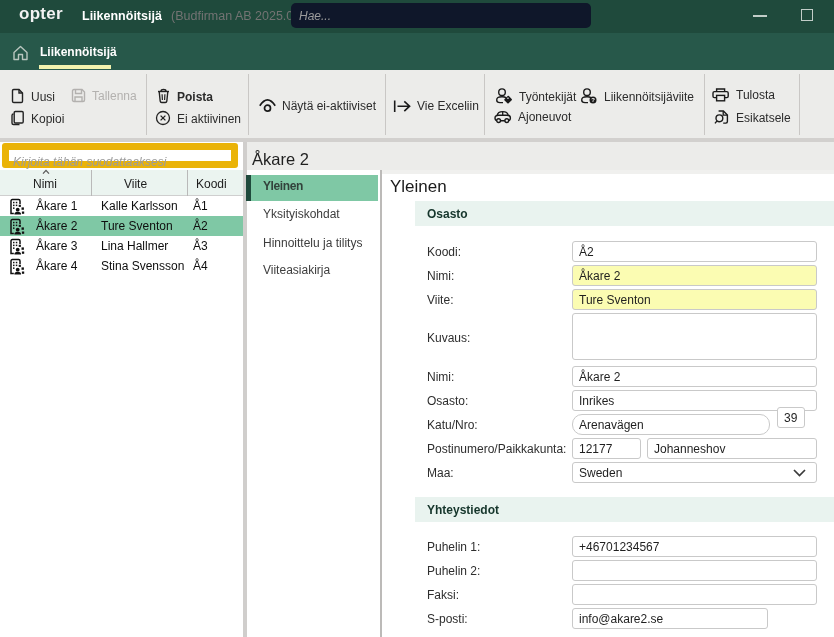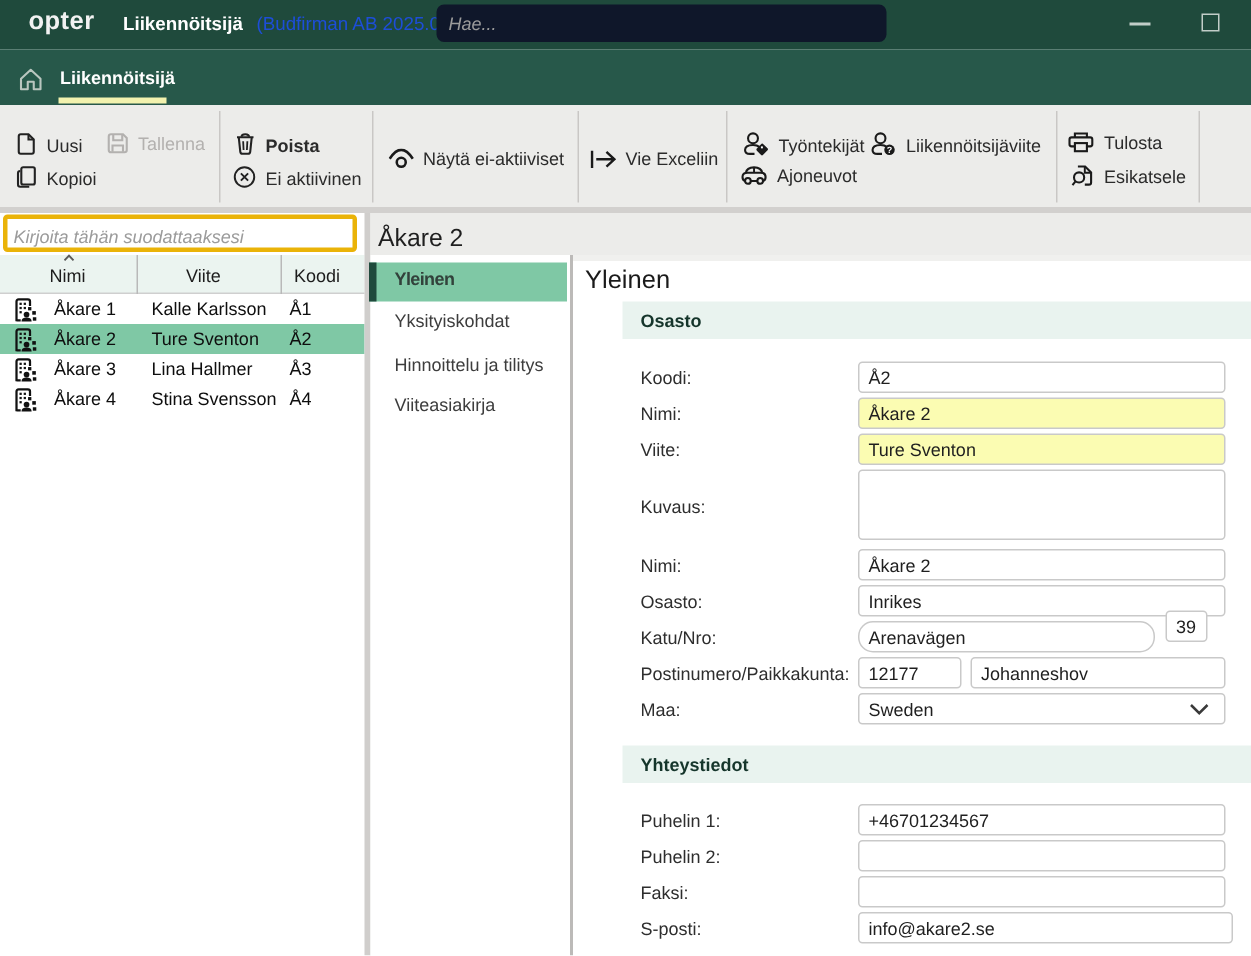--- a/index.html
+++ b/index.html
@@ -11,7 +11,7 @@
 #titlebar { left:0; top:0; width:834px; height:33px; background:#1f4a3c; }
 #logo { left:19px; top:4px; font-size:17px; font-weight:bold; color:#f2f2f2; letter-spacing:0.3px; }
 #tb-module { left:82px; top:9px; font-size:12.5px; font-weight:bold; color:#fff; }
-#tb-company { left:171px; top:9px; font-size:12.5px; color:#1d4ed8; }
+#tb-company { left:171px; top:9px; font-size:12.5px; color:#737373; }
 #searchbox { left:291px; top:3px; width:300px; height:25px; background:#0f172a; border-radius:5px; }
 #searchbox span { position:absolute; left:8px; top:6px; font-style:italic; font-size:12px; color:#9b9b9b; }
 #btn-min { left:753px; top:15px; width:14px; height:2px; background:#c2cdc8; }

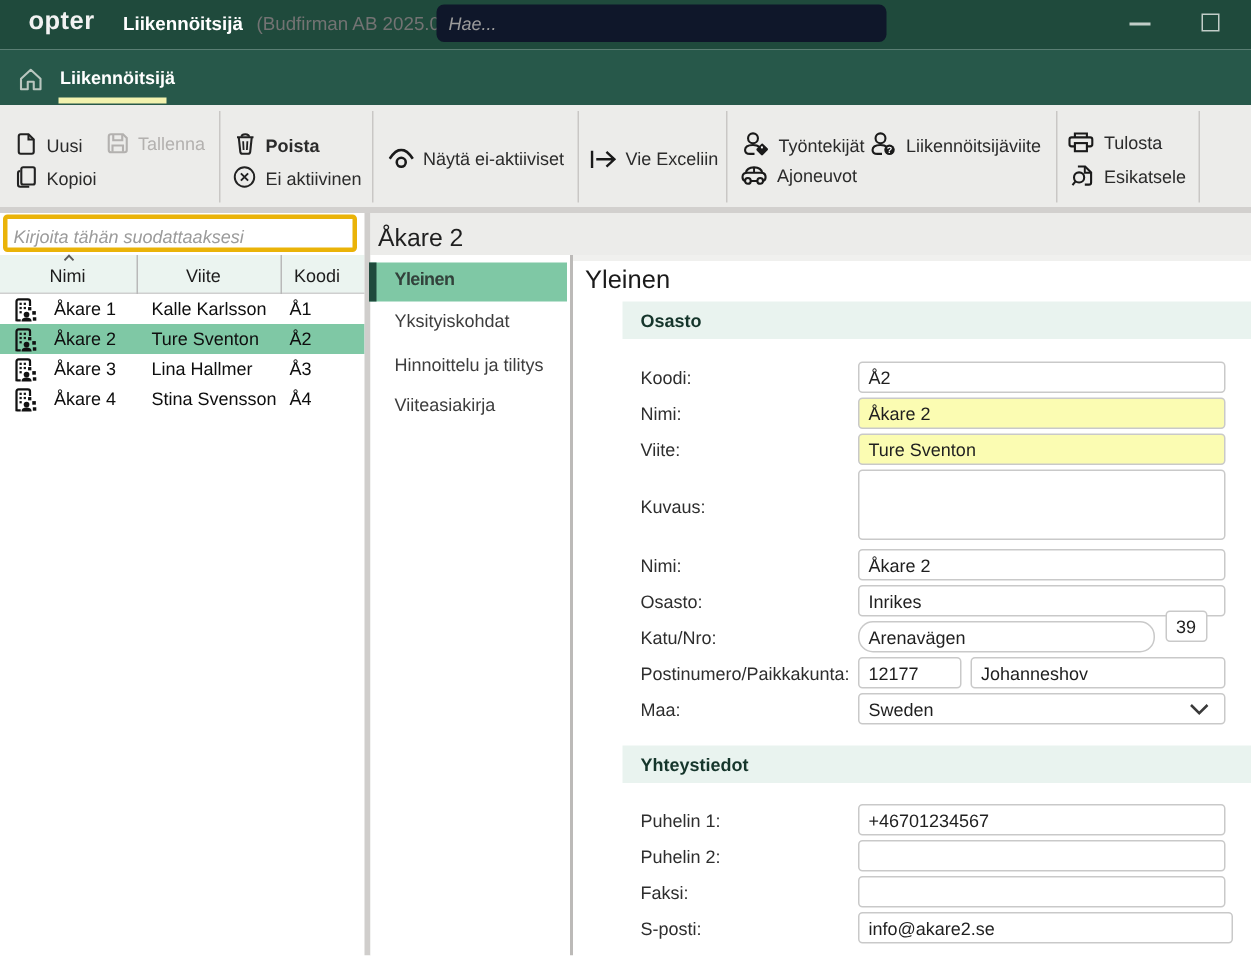--- a/index.html
+++ b/index.html
@@ -32,7 +32,7 @@
 .tbtn svg { vertical-align:-3px; margin-right:6px; }
 
 
-#filter { left:2px; top:143px; width:236px; height:25px; background:#fff; border:3px solid #eab308; border-radius:3px; }
+#filter { left:2px; top:143px; width:236px; height:25px; background:#fff; border:7px solid #eab308; border-radius:3px; }
 #filter span { position:absolute; left:4px; top:5px; font-style:italic; font-size:12px; color:#9b9b9b; }
 #lheader { left:0px; top:170px; width:243px; height:26px; background:#ebf4f0; border-bottom:1px solid #cfcfcf; }
 .hcol { position:absolute; top:177px; font-size:12px; color:#1c1c1c; }

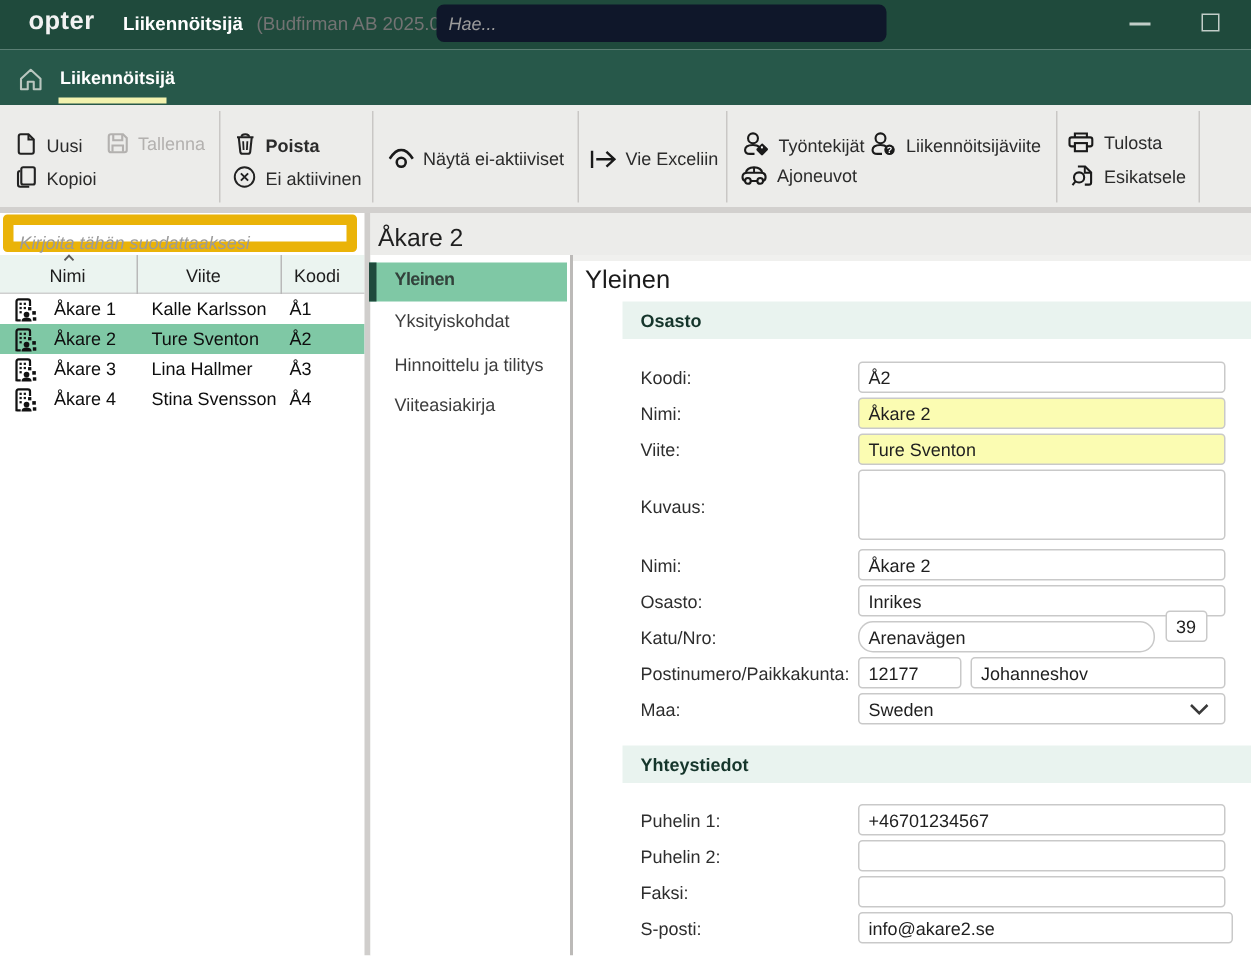--- a/index.html
+++ b/index.html
@@ -298,6 +298,6 @@
 <div class="flabel" style="top:588px;">Faksi:</div>
 <div class="finput" style="left:572px; top:584px; width:245px;"></div>
 <div class="flabel" style="top:612px;">S-posti:</div>
-<div class="finput" style="left:572px; top:608px; width:250px;">info@akare2.se</div>
+<div class="finput" style="left:572px; top:608px; width:196px;">info@akare2.se</div>
 
 </body></html>

